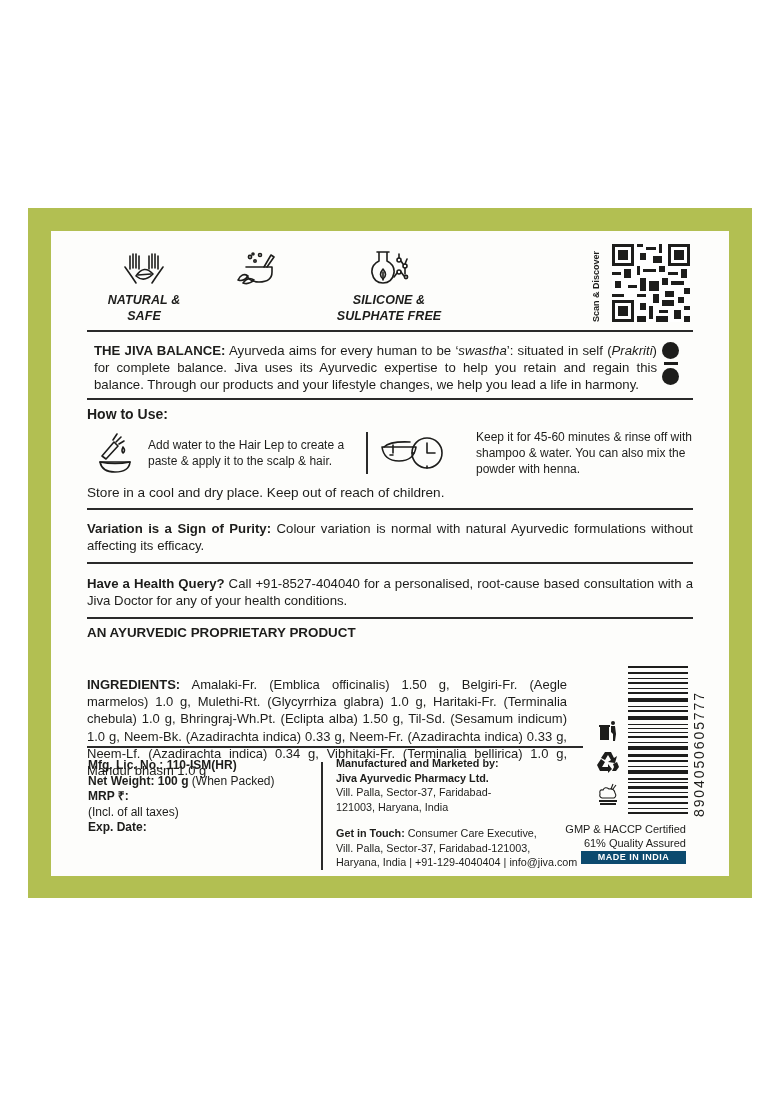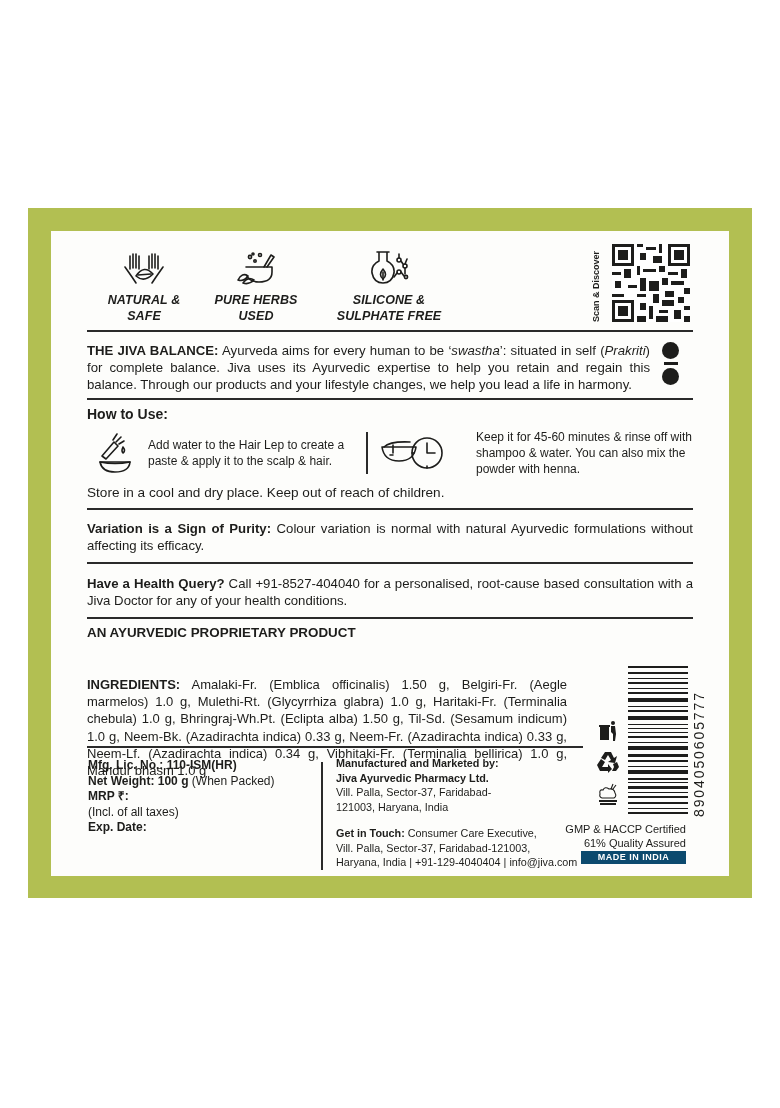--- a/index.html
+++ b/index.html
@@ -90,10 +90,6 @@
     <path d="M4 30 Q8 22 14 26 Q10 32 4 30 Z"></path>
       <path d="M9 33 Q14 26 20 30 Q15 35 9 33 Z"></path>
   </svg>
-  <div class="badge-label">
-    <div>PURE HERBS</div>
-      <div>USED</div>
-  </div>
 </div>
 
 <div class="badge" style="left:324px; width:130px;">

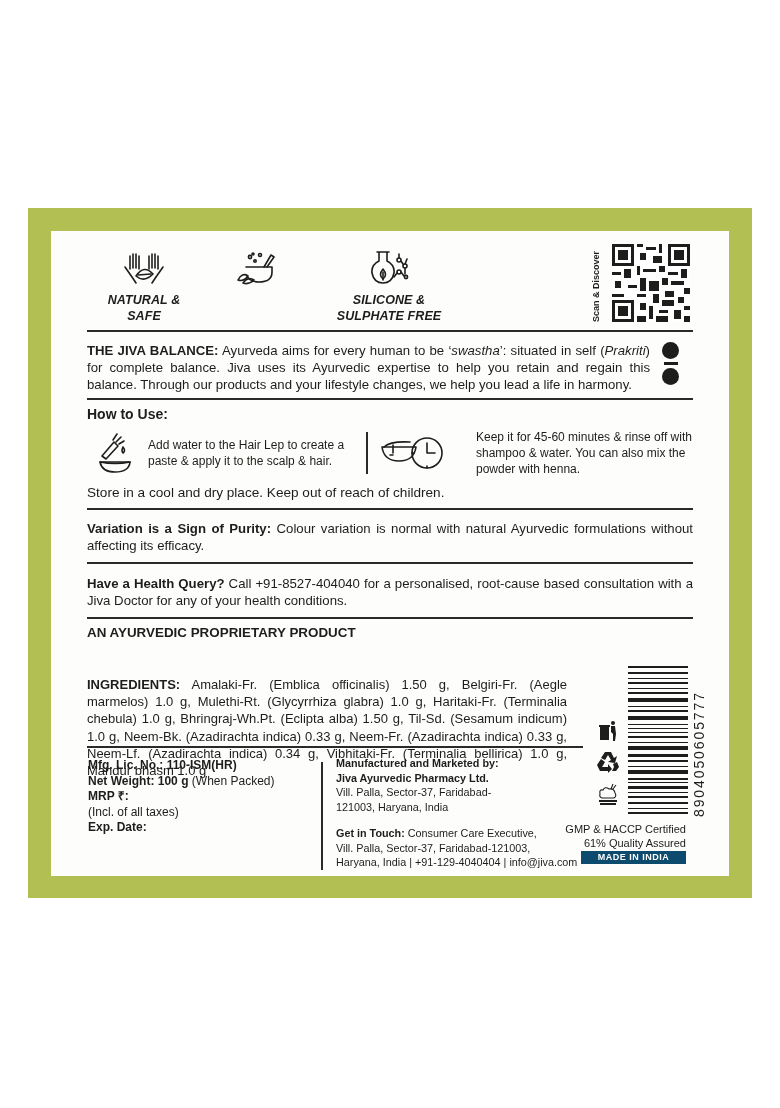--- a/index.html
+++ b/index.html
@@ -160,7 +160,7 @@
 
 <div class="rule" style="left:87px; top:330px; width:606px;"></div>
 
-<div class="para" style="left:87px; top:342px; width:563px;">
+<div class="para" style="left:94px; top:342px; width:563px;">
   <span class="b">THE JIVA BALANCE:</span><span> Ayurveda aims for every human to be ‘</span><i>swastha</i><span>’: situated in self (</span><i>Prakriti</i><span>) for complete balance. Jiva uses its Ayurvedic expertise to help you retain and regain this balance. Through our products and your lifestyle changes, we help you lead a life in harmony.</span>
 </div>
 <div class="dots">

